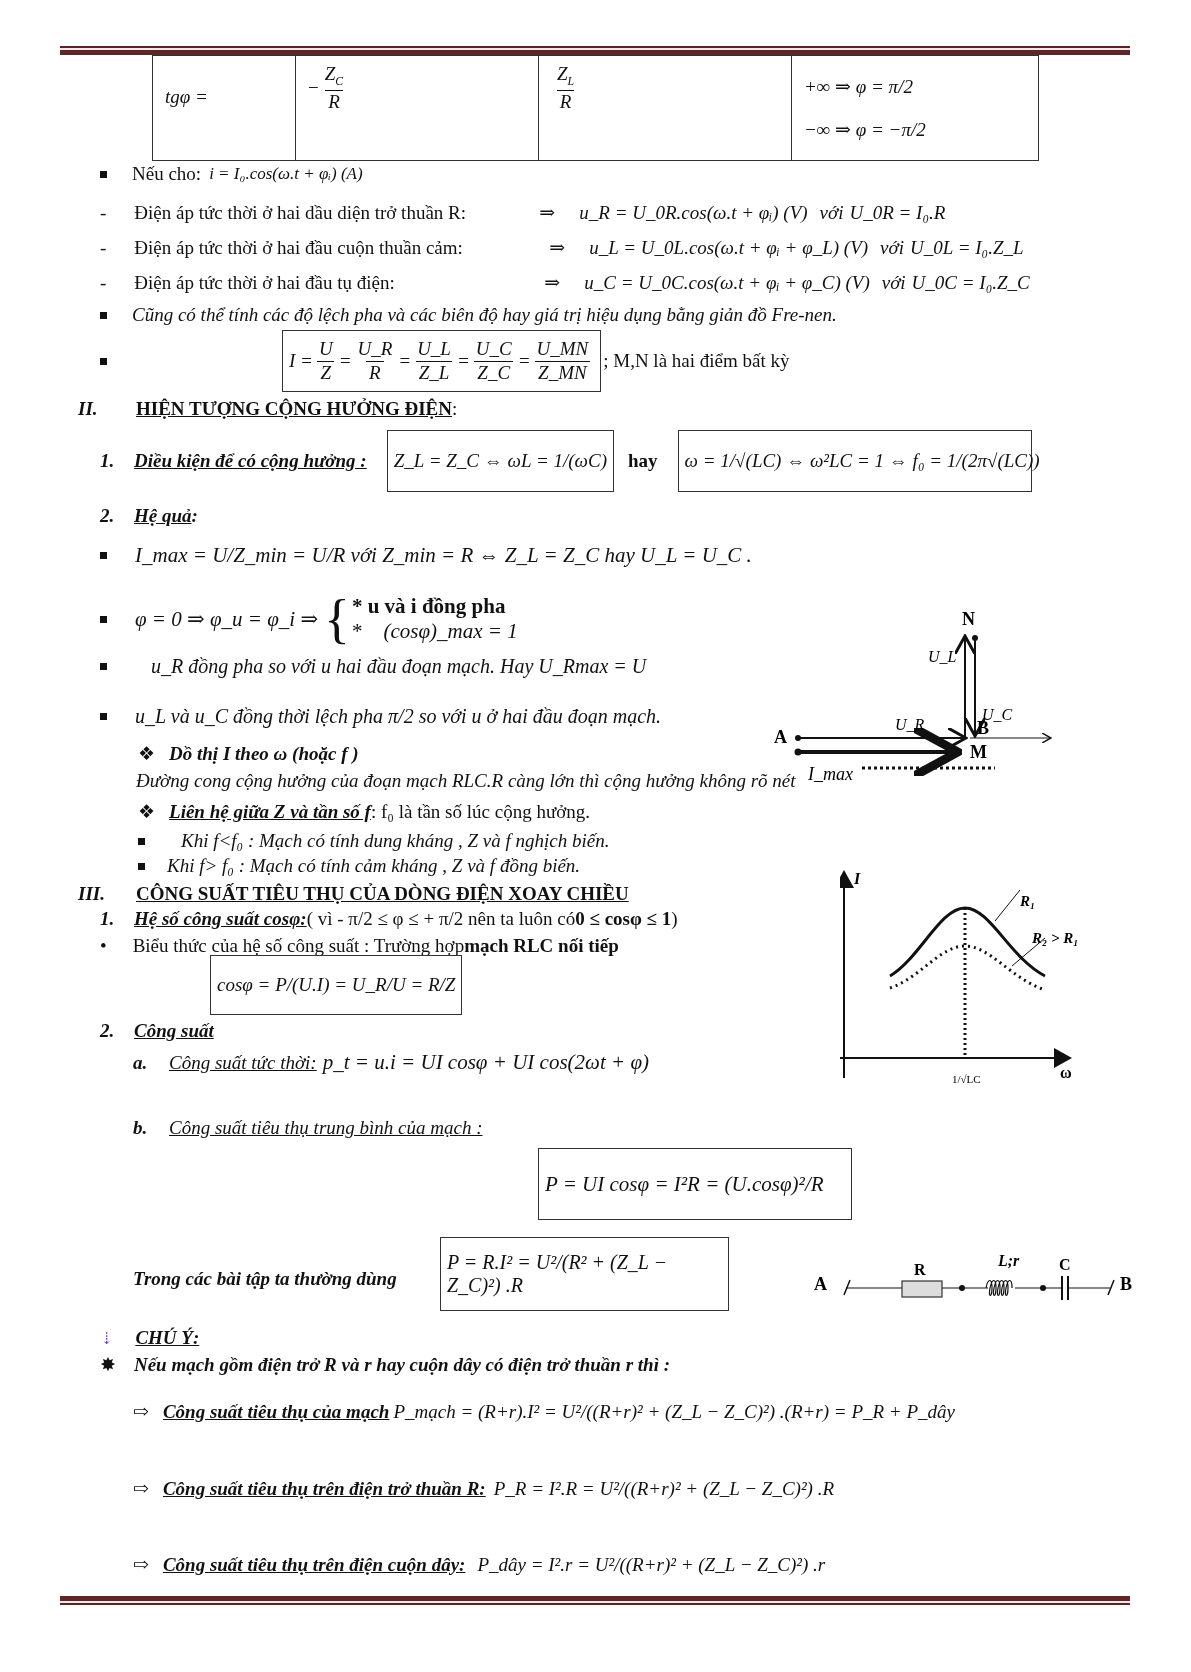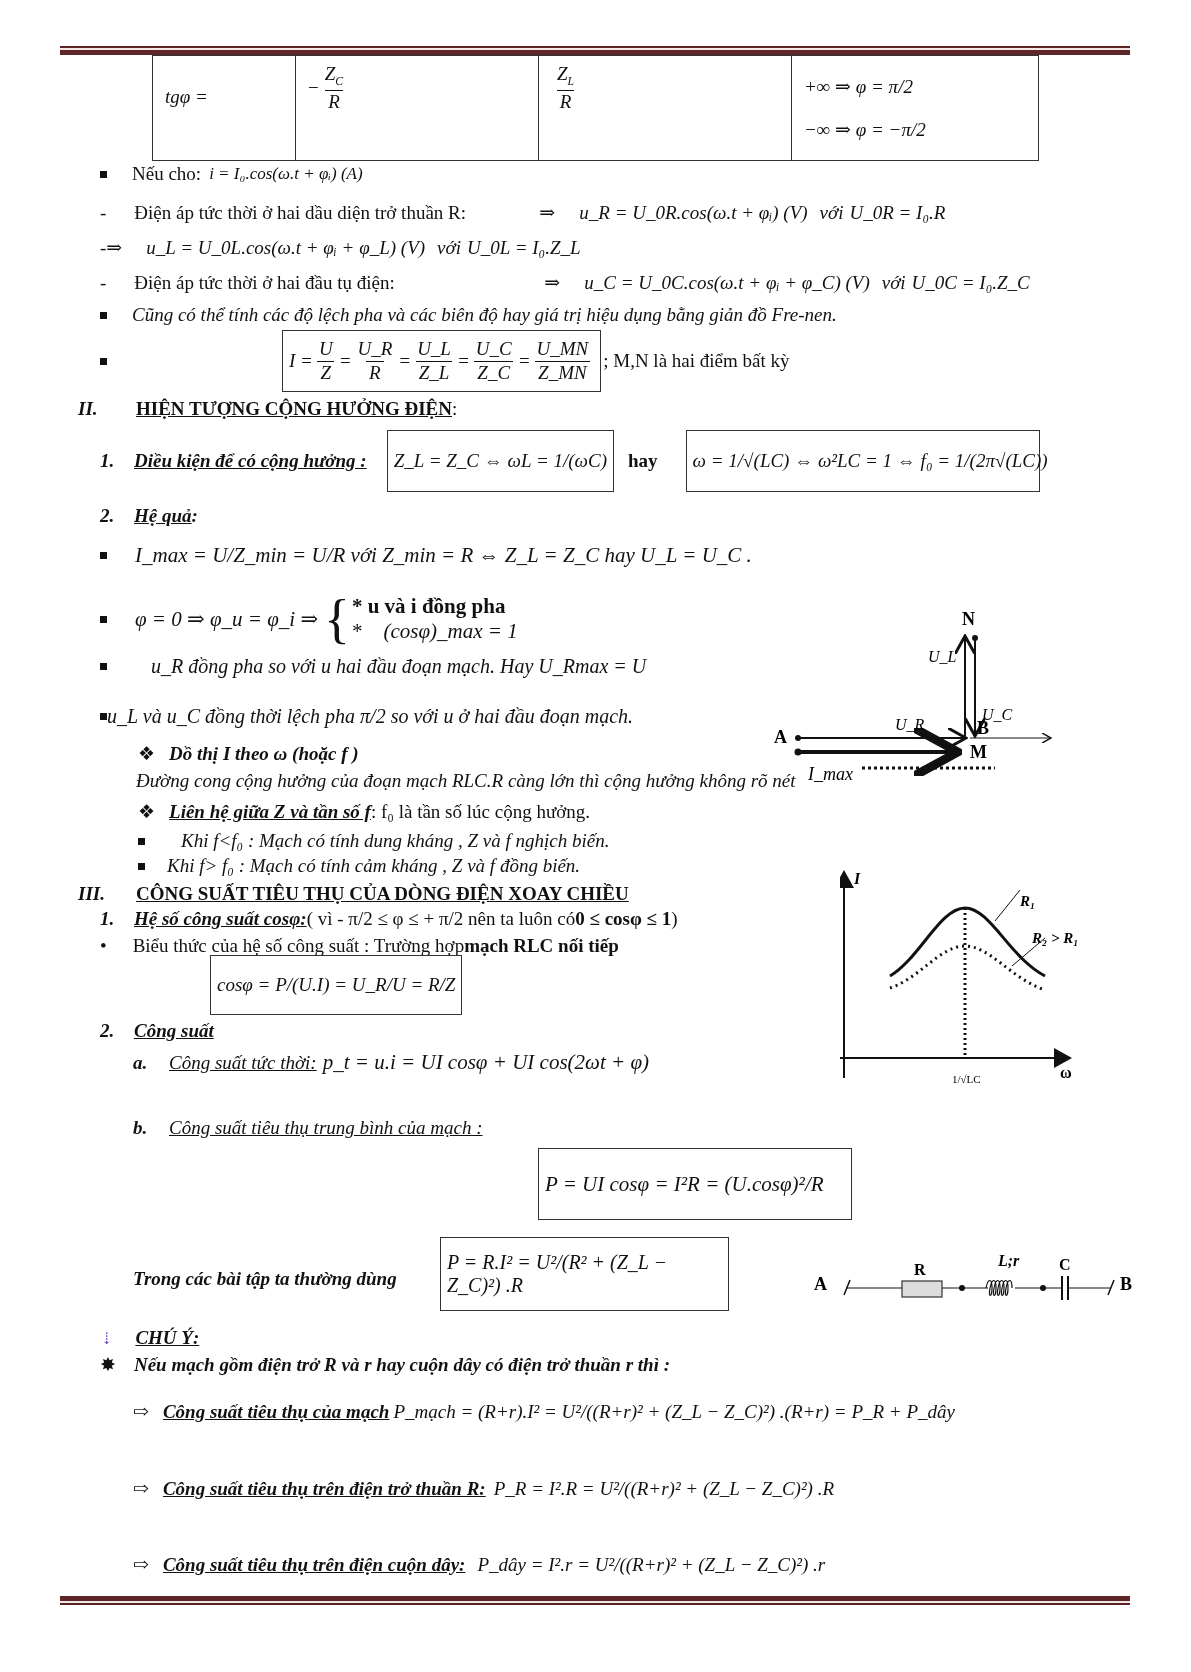--- a/index.html
+++ b/index.html
@@ -81,6 +81,7 @@
 </div>
 <div class="line" style="left:100px;top:236px;">
   <span>-</span>
+  <span style="margin-left:28px;width:415px;display:inline-block;">Điện áp tức thời ở hai đầu cuộn thuần cảm:</span>
   <span style="width:40px;display:inline-block;">⇒</span>
   <span class="i">u_L = U_0L.cos(ω.t + φᵢ + φ_L) (V)</span>
   <span class="i" style="margin-left:12px;">với</span>

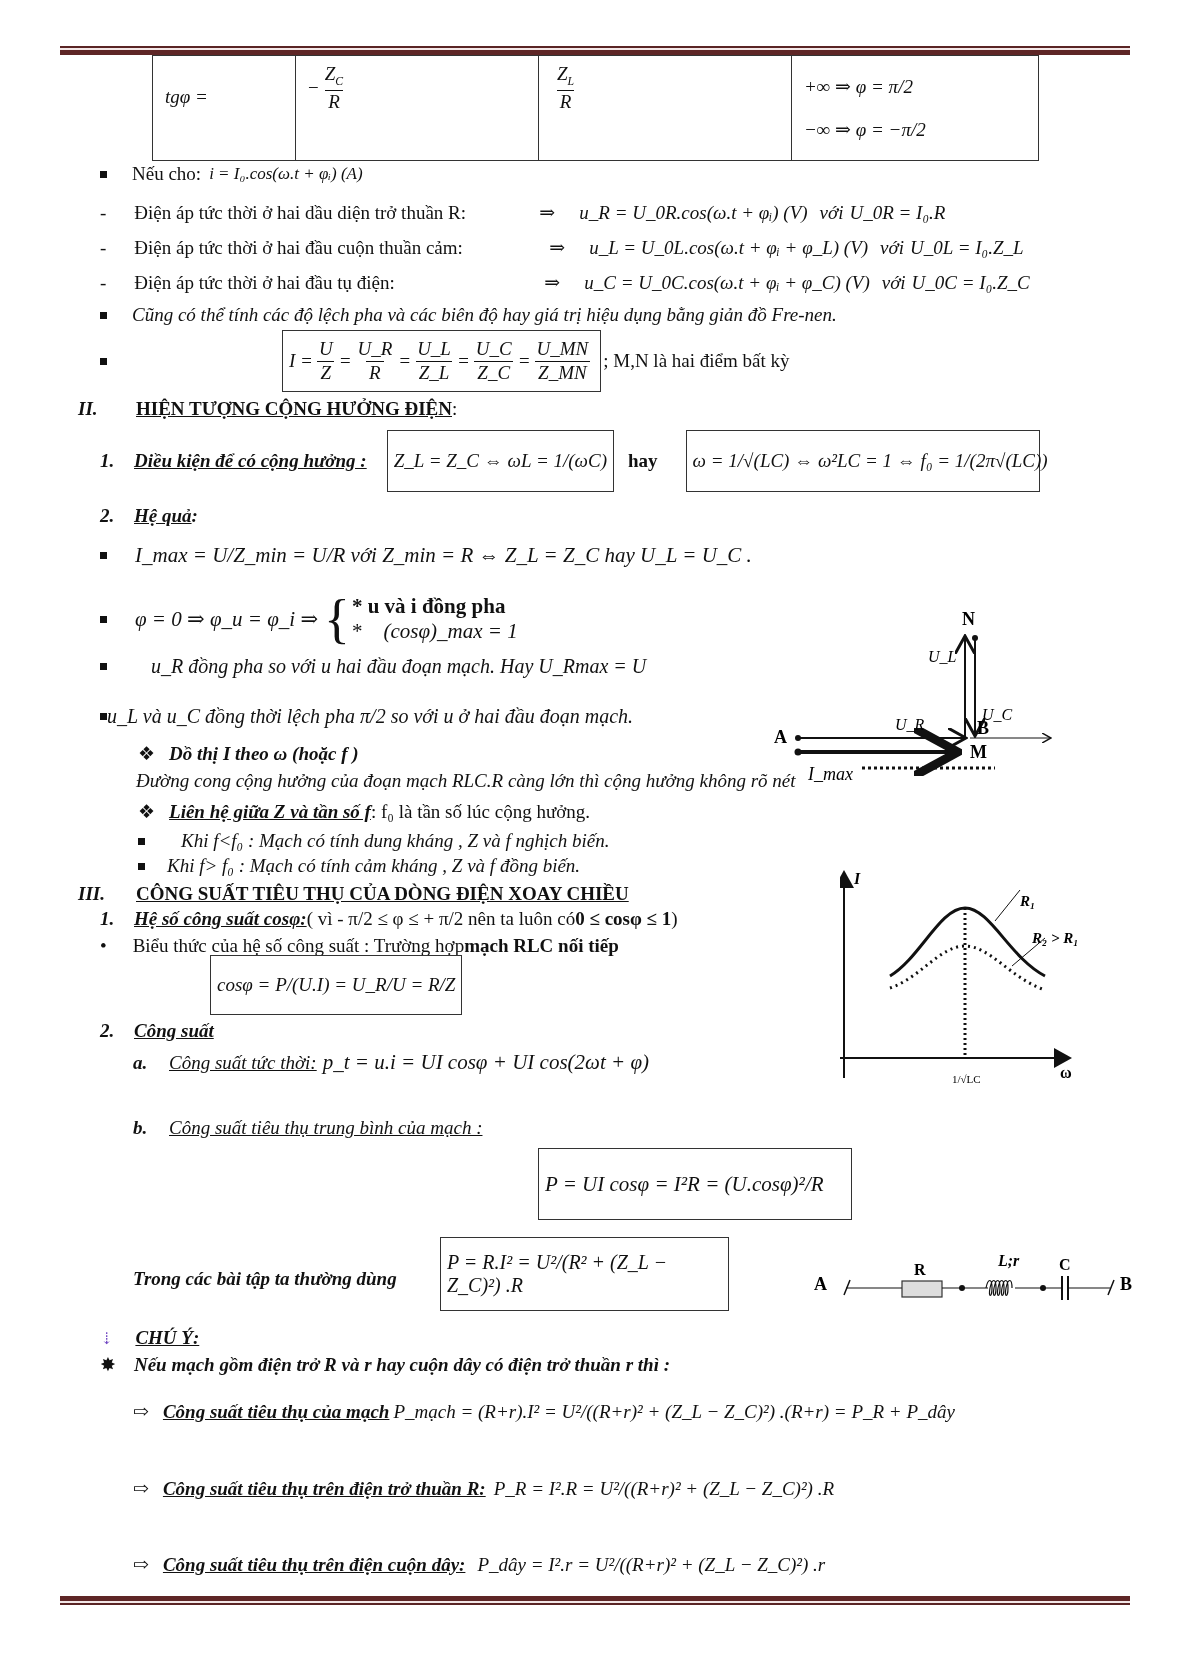--- a/index.html
+++ b/index.html
@@ -140,7 +140,7 @@
   <span class="b i u">Diều kiện để có cộng hưởng :</span>
   <span class="boxed i" style="margin-left:20px;height:54px;">Z_L = Z_C ⇔ ωL = 1/(ωC)</span>
   <span class="b" style="margin-left:14px;">hay</span>
-  <span class="boxed i" style="margin-left:28px;height:54px;width:340px;">ω = 1/√(LC) ⇔ ω²LC = 1 ⇔ f₀ = 1/(2π√(LC))</span>
+  <span class="boxed i" style="margin-left:20px;height:54px;width:340px;">ω = 1/√(LC) ⇔ ω²LC = 1 ⇔ f₀ = 1/(2π√(LC))</span>
 </div>
 
 <div class="line" style="left:100px;top:505px;">

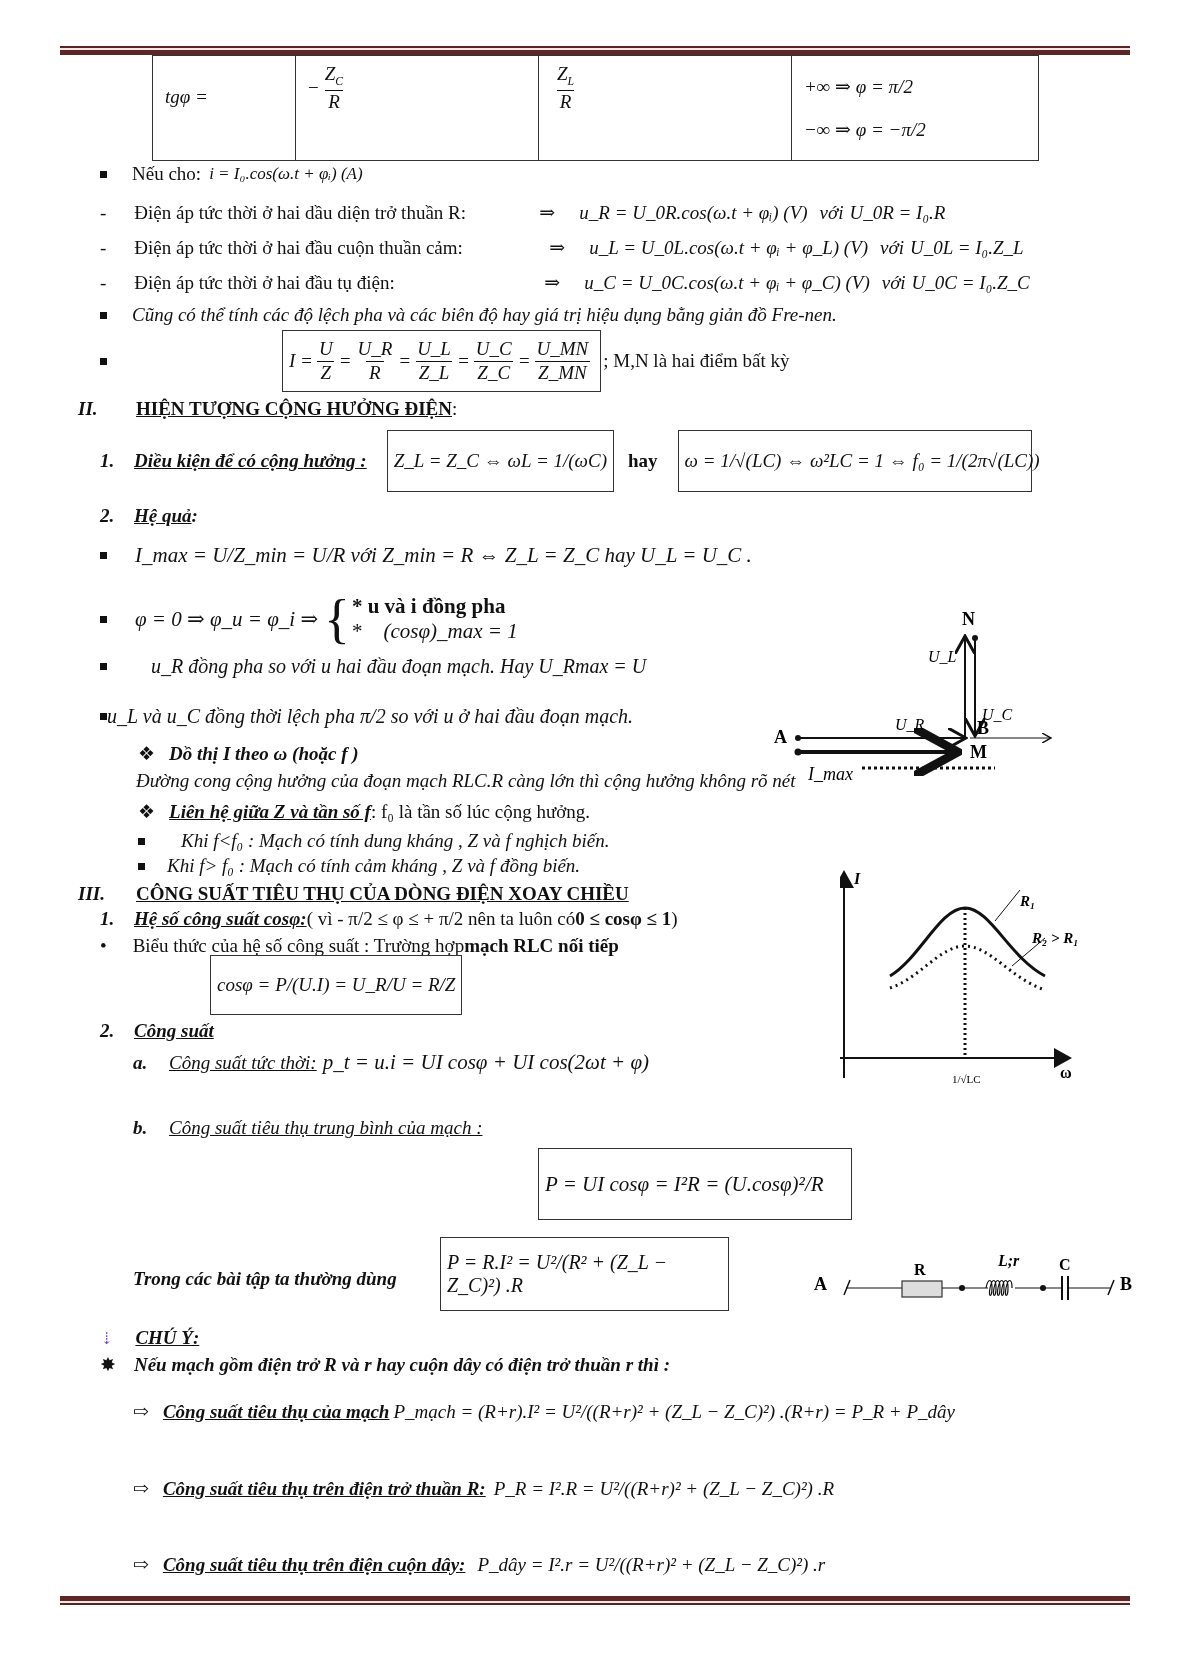--- a/index.html
+++ b/index.html
@@ -171,7 +171,7 @@
 
 <div class="line" style="left:100px;top:705px;">
   <span class="bullet-sq"></span>
-  <span class="i" style="font-size:20px;">u_L và u_C đồng thời lệch pha π/2 so với u ở hai đầu đoạn mạch.</span>
+  <span class="i" style="margin-left:28px;font-size:20px;">u_L và u_C đồng thời lệch pha π/2 so với u ở hai đầu đoạn mạch.</span>
 </div>
 
 <div class="line" style="left:138px;top:742px;">

